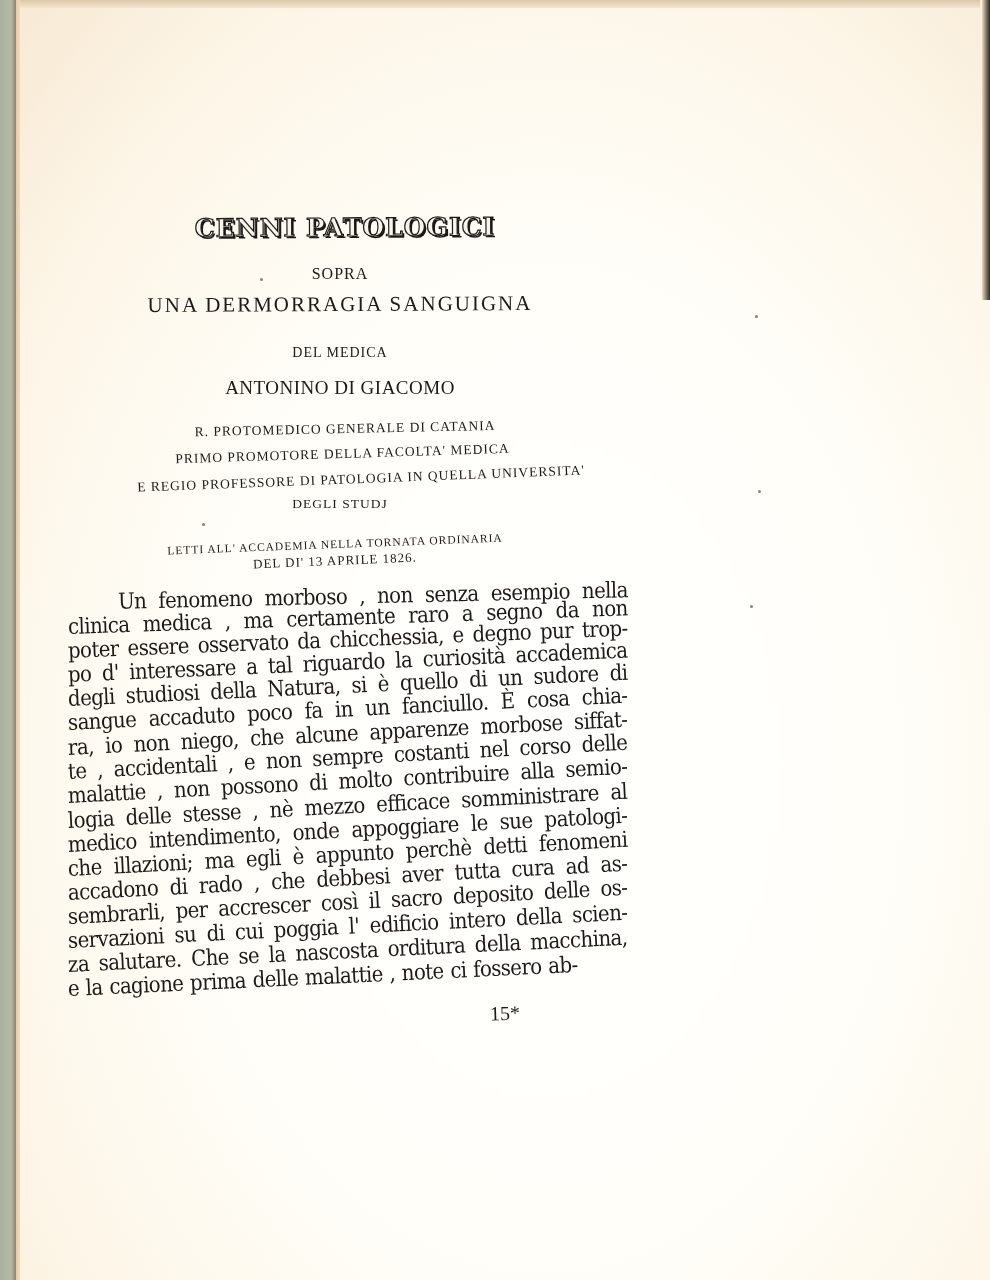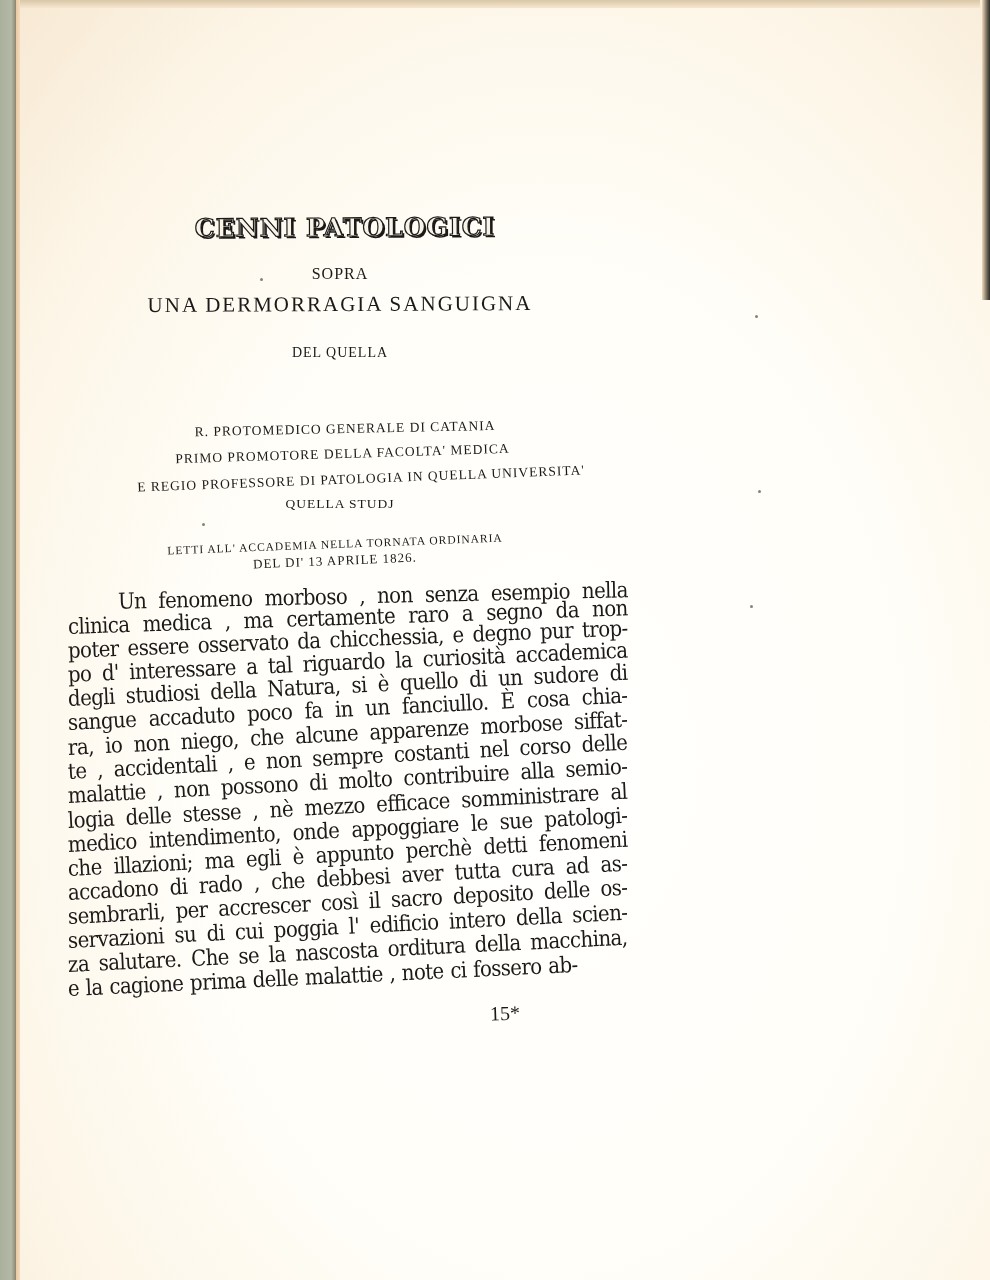--- a/index.html
+++ b/index.html
@@ -92,7 +92,7 @@
   <div class="title">CENNI PATOLOGICI</div>
   <div class="line sopra">SOPRA</div>
   <div class="line subtitle">UNA DERMORRAGIA SANGUIGNA</div>
-  <div class="line socio">DEL QUELLA</div>
+  <div class="line socio">DEL MEDICA</div>
 
   <div class="line aff1">R. PROTOMEDICO GENERALE DI CATANIA</div>
   <div class="line aff2">PRIMO PROMOTORE DELLA FACOLTA' MEDICA</div>

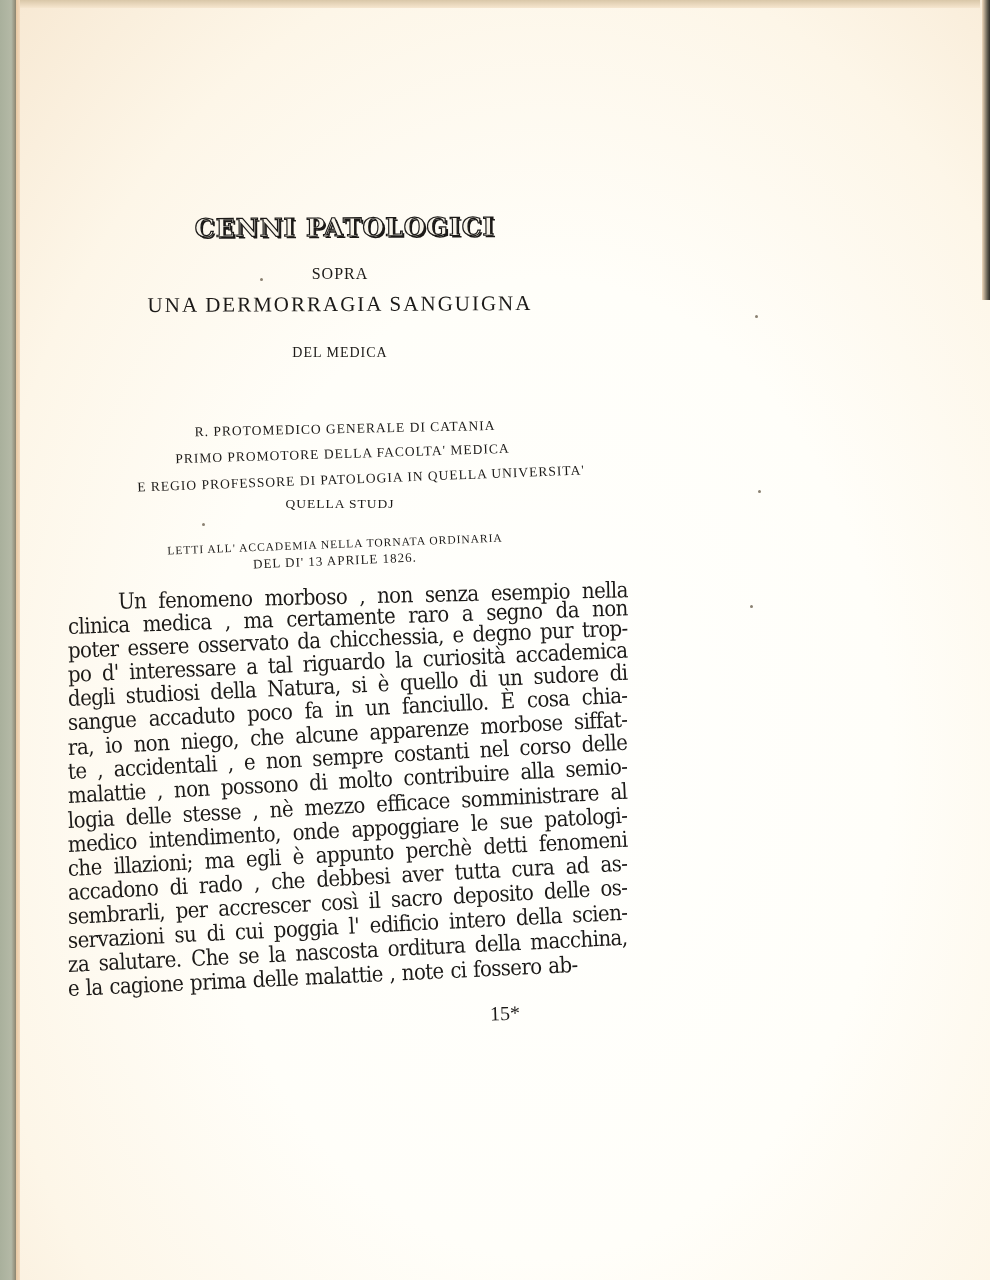--- a/index.html
+++ b/index.html
@@ -93,6 +93,7 @@
   <div class="line sopra">SOPRA</div>
   <div class="line subtitle">UNA DERMORRAGIA SANGUIGNA</div>
   <div class="line socio">DEL MEDICA</div>
+  <div class="line author">ANTONINO DI GIACOMO</div>
 
   <div class="line aff1">R. PROTOMEDICO GENERALE DI CATANIA</div>
   <div class="line aff2">PRIMO PROMOTORE DELLA FACOLTA' MEDICA</div>

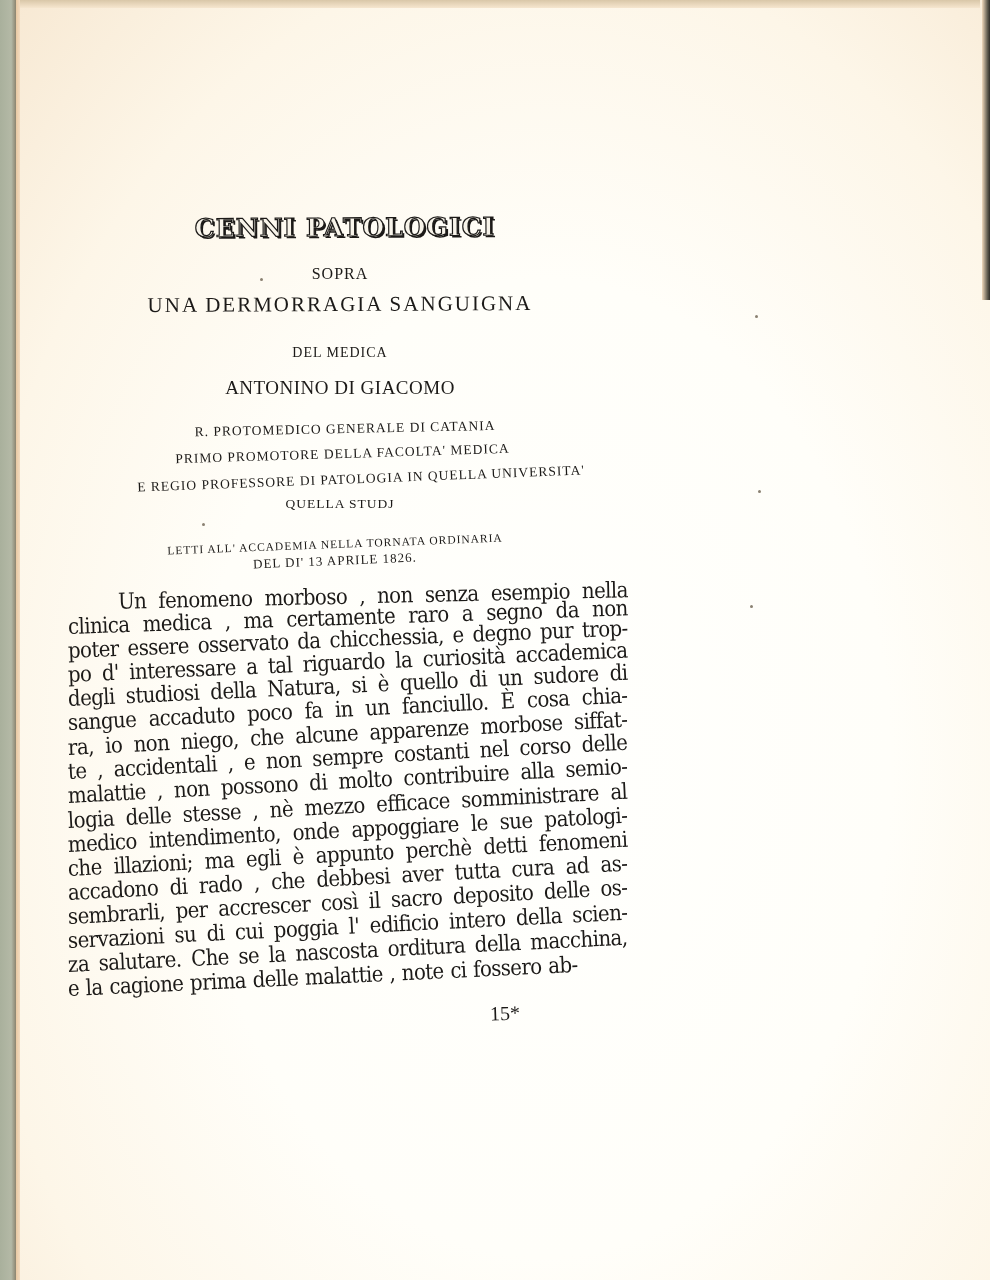--- a/index.html
+++ b/index.html
@@ -98,7 +98,7 @@
   <div class="line aff1">R. PROTOMEDICO GENERALE DI CATANIA</div>
   <div class="line aff2">PRIMO PROMOTORE DELLA FACOLTA' MEDICA</div>
   <div class="line aff3">E REGIO PROFESSORE DI PATOLOGIA IN QUELLA UNIVERSITA'</div>
-  <div class="line aff4">QUELLA STUDJ</div>
+  <div class="line aff4">DEGLI STUDJ</div>
 
   <div class="line letti1">LETTI ALL' ACCADEMIA NELLA TORNATA ORDINARIA</div>
   <div class="line letti2">DEL DI' 13 APRILE 1826.</div>

